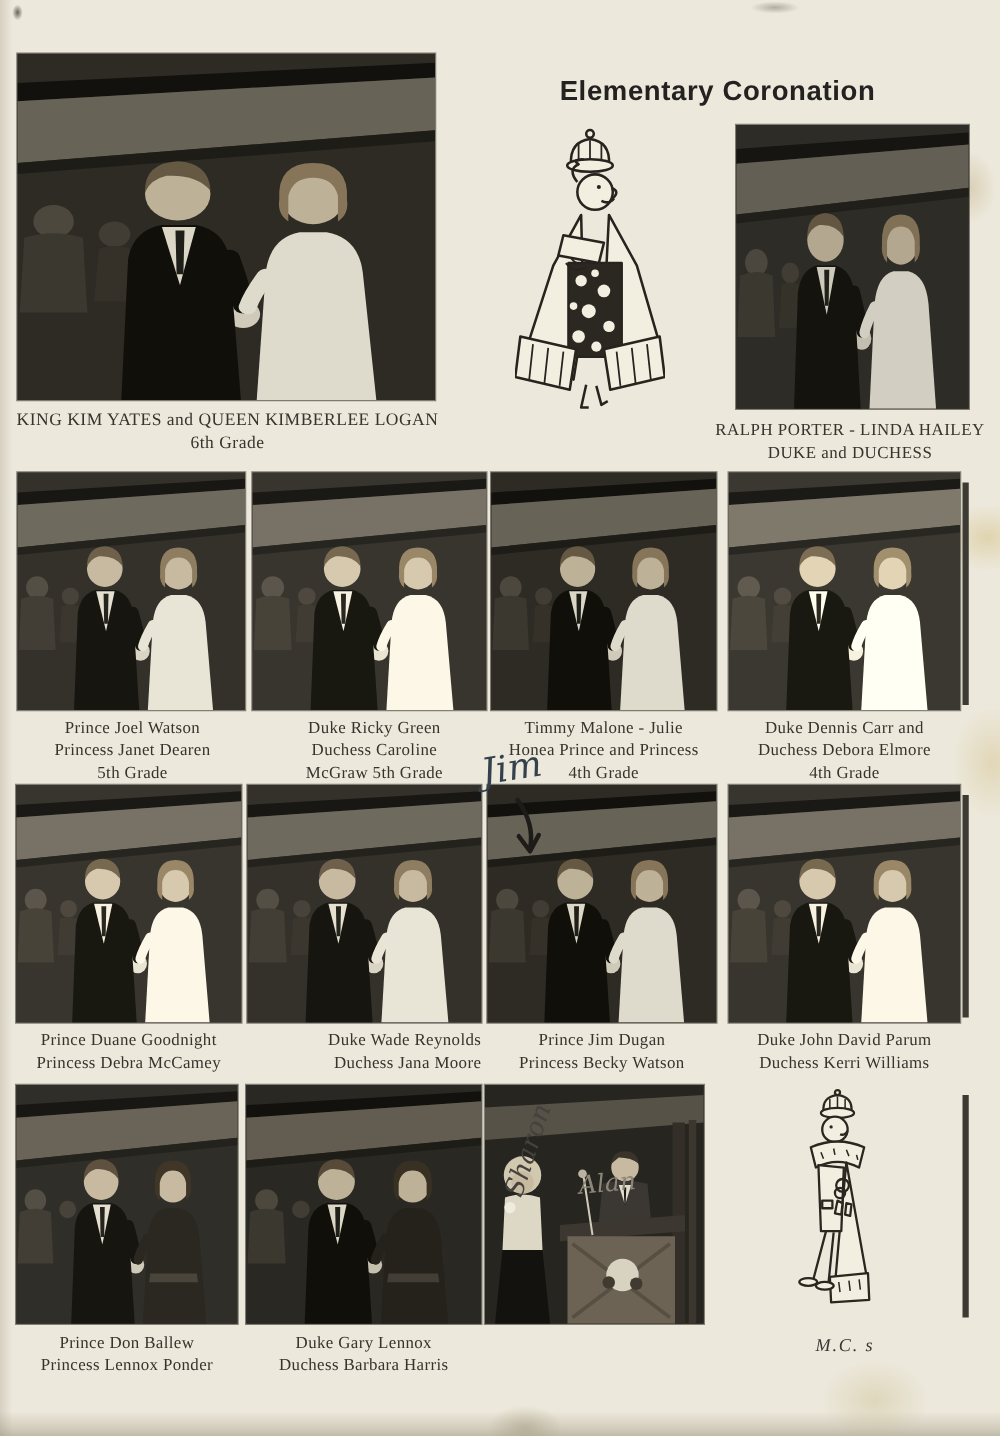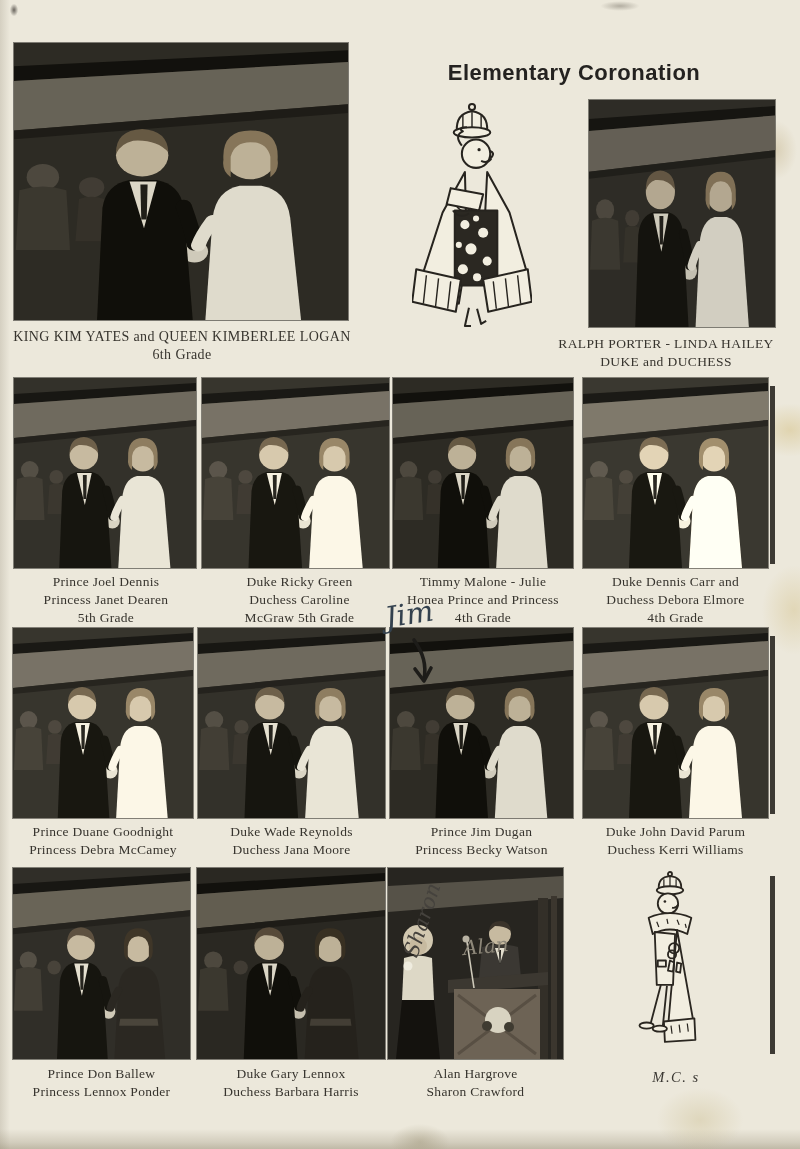--- a/index.html
+++ b/index.html
@@ -201,7 +201,7 @@
         <use href="#sc"></use>
       </svg>
   </div>
-  <div class="cap cap-caps" style="left:550px;top:335px;width:232px;font-size:13.5px;">
+  <div class="cap cap-caps" style="left:564px;top:335px;width:232px;font-size:13.5px;">
     <div>RALPH PORTER - LINDA HAILEY</div>
     <div>DUKE and DUCHESS</div>
   </div>

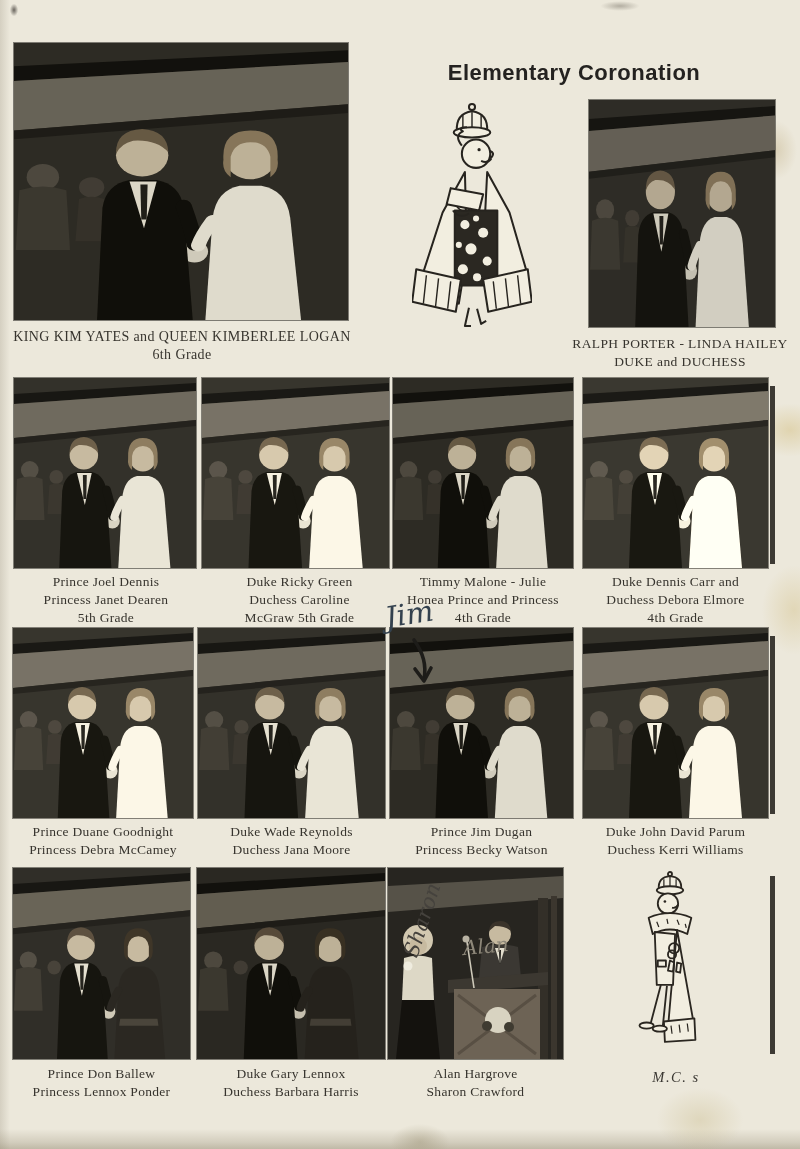--- a/index.html
+++ b/index.html
@@ -229,7 +229,7 @@
   <div class="sliver" style="left:770px;top:386px;height:178px;"></div>
 
   <div class="cap" style="left:15px;top:573px;width:182px;">
-    <div>Prince Joel Dennis</div>
+    <div>Prince Joel Watson</div>
     <div>Princess Janet Dearen</div>
     <div>5th Grade</div>
   </div>

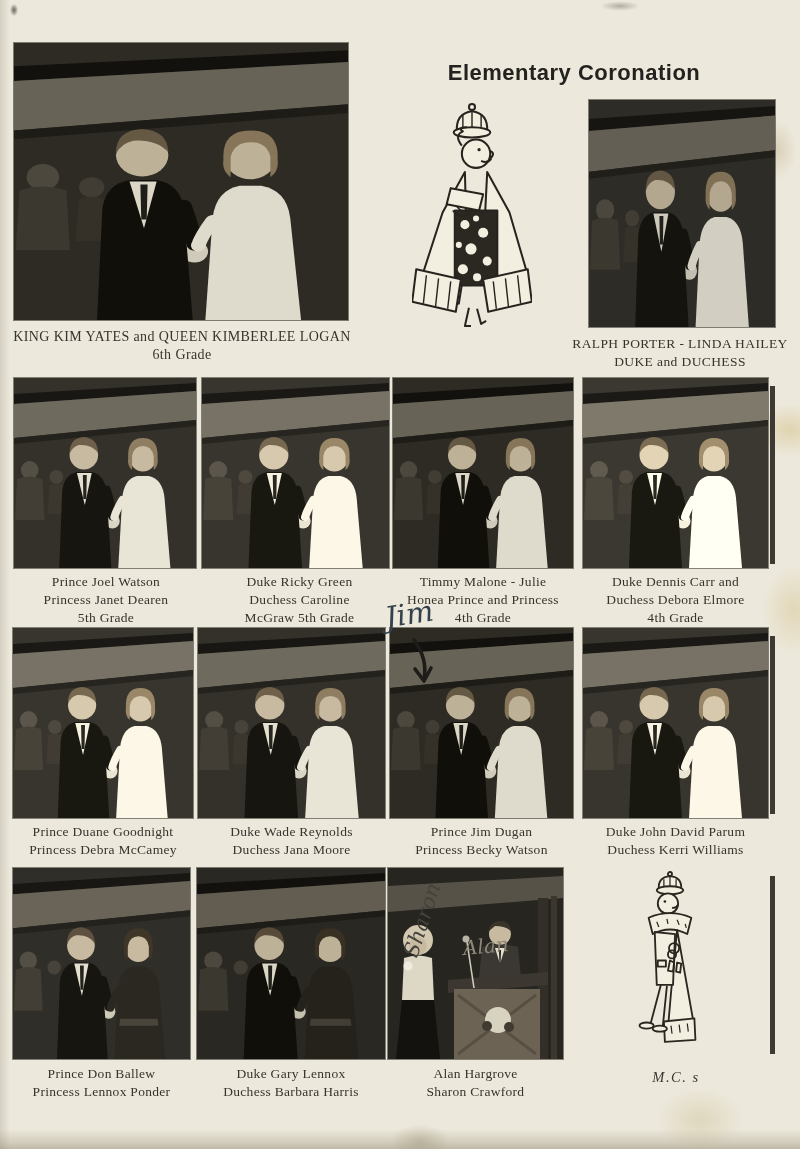--- a/index.html
+++ b/index.html
@@ -275,7 +275,7 @@
     <div>Prince Duane Goodnight</div>
     <div>Princess Debra McCamey</div>
   </div>
-  <div class="cap" style="left:198px;top:823px;width:187px;">
+  <div class="cap" style="left:198px;top:823px;width:187px;text-align:right;">
     <div>Duke Wade Reynolds</div>
     <div>Duchess Jana Moore</div>
   </div>

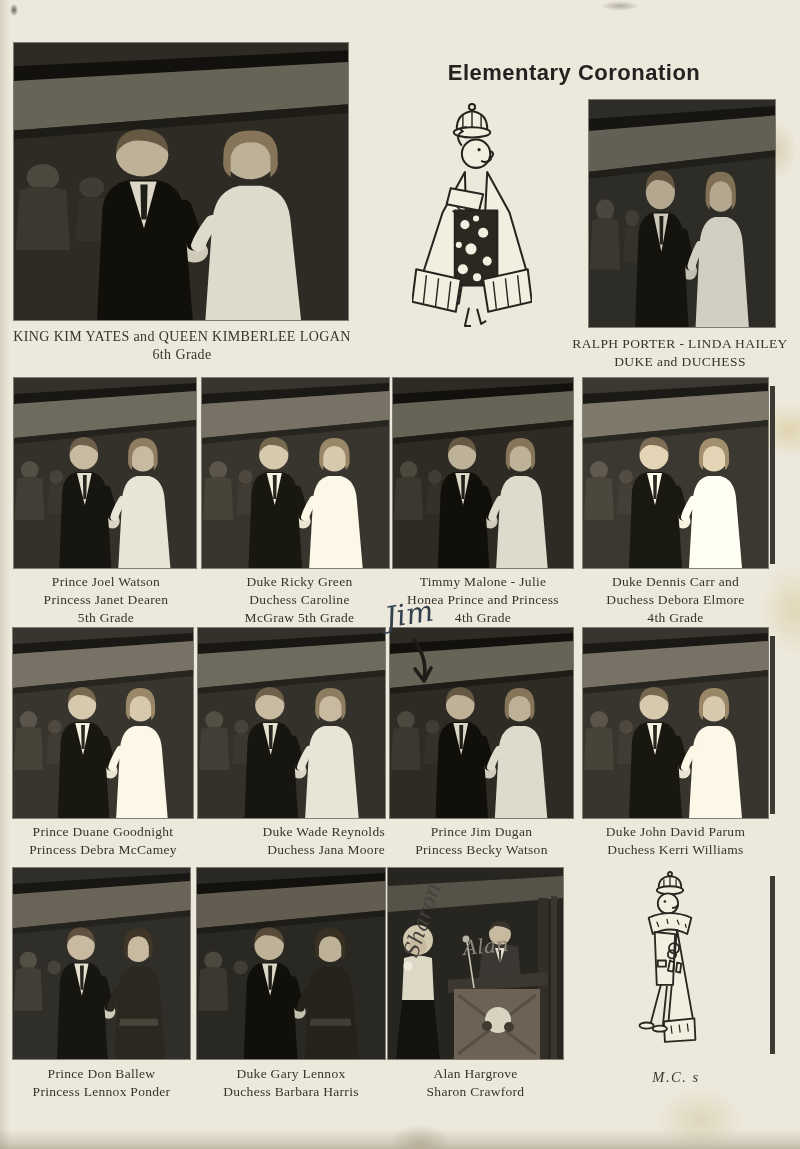--- a/index.html
+++ b/index.html
@@ -320,10 +320,6 @@
     <div>Duke Gary Lennox</div>
     <div>Duchess Barbara Harris</div>
   </div>
-  <div class="cap" style="left:388px;top:1065px;width:175px;">
-    <div>Alan Hargrove</div>
-    <div>Sharon Crawford</div>
-  </div>
 
   <div class="hand hand-jim">Jim</div>
   <svg class="ann-arrow" viewBox="0 0 38 50">

